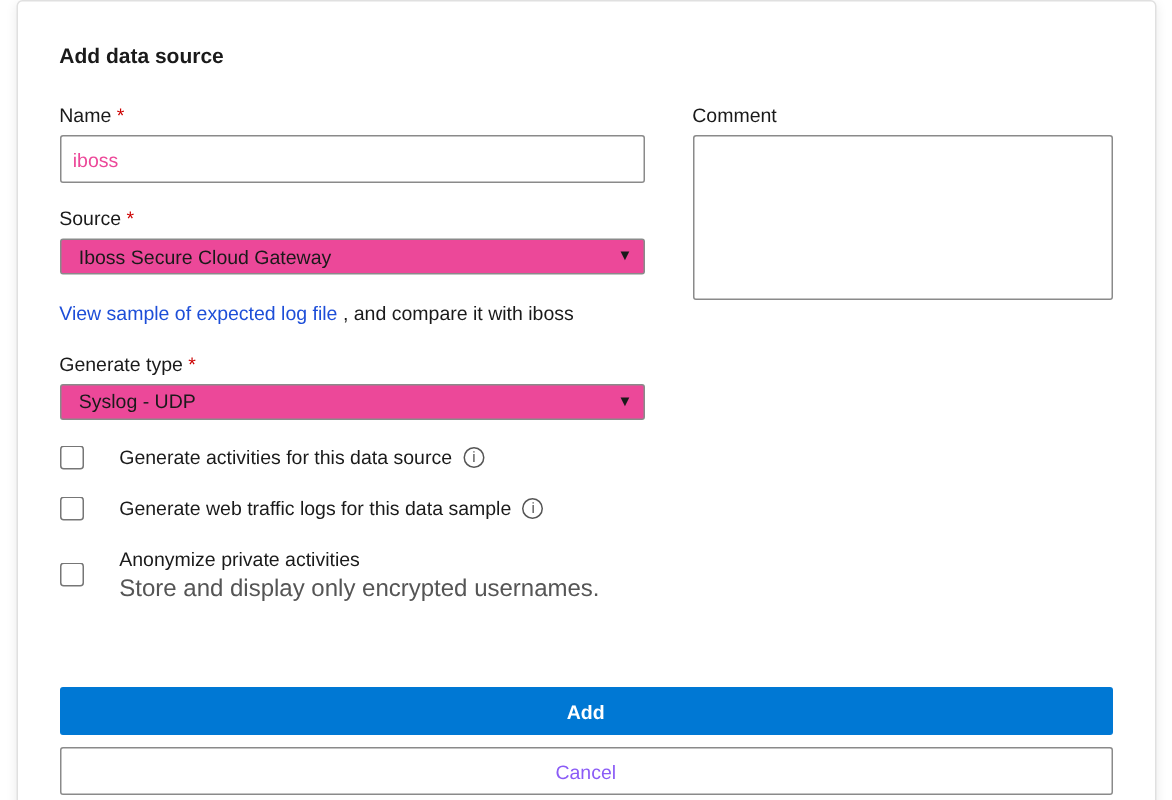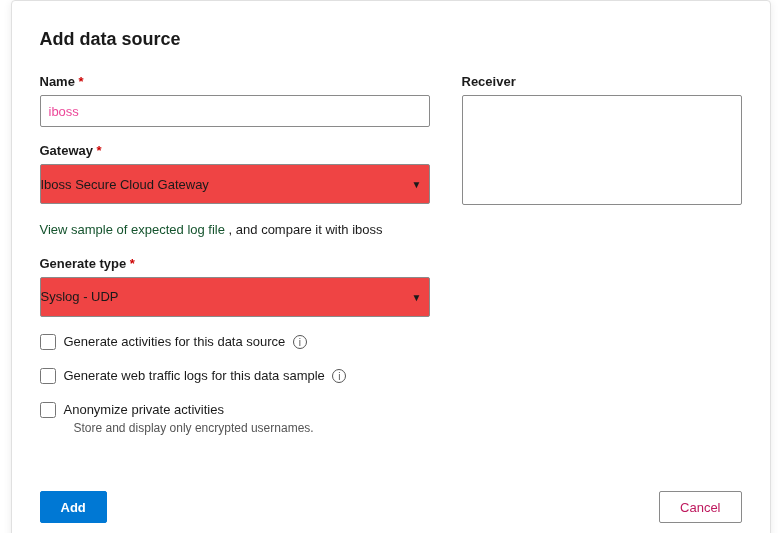--- a/index.html
+++ b/index.html
@@ -30,7 +30,7 @@
     }
 
     .dialog-title {
-      font-size: 18px;
+      font-size: 14px;
       font-weight: 600;
       color: #1a1a1a;
       margin-bottom: 24px;

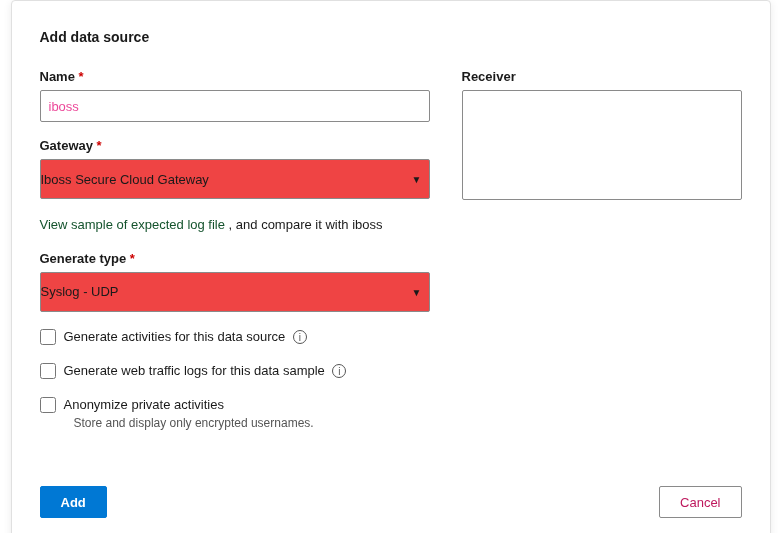--- a/index.html
+++ b/index.html
@@ -56,7 +56,7 @@
     .field-label {
       display: block;
       font-size: 13px;
-      font-weight: 700;
+      font-weight: 400;
       color: #1a1a1a;
       margin-bottom: 6px;
     }

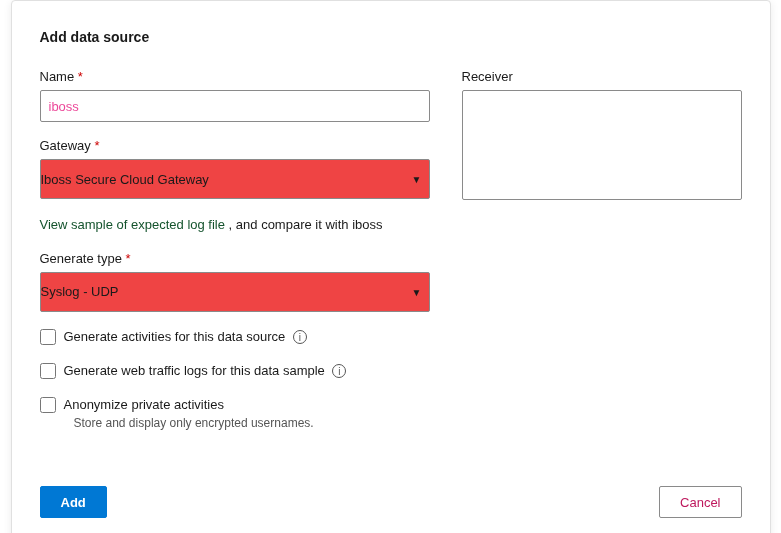--- a/index.html
+++ b/index.html
@@ -291,7 +291,7 @@
 
     <div class="form-right">
       <div class="field-group">
-        <label class="field-label">Receiver</label>
+        <label class="field-label">Comment</label>
         <textarea class="comment-textarea" style=""></textarea>
       </div>
     </div>

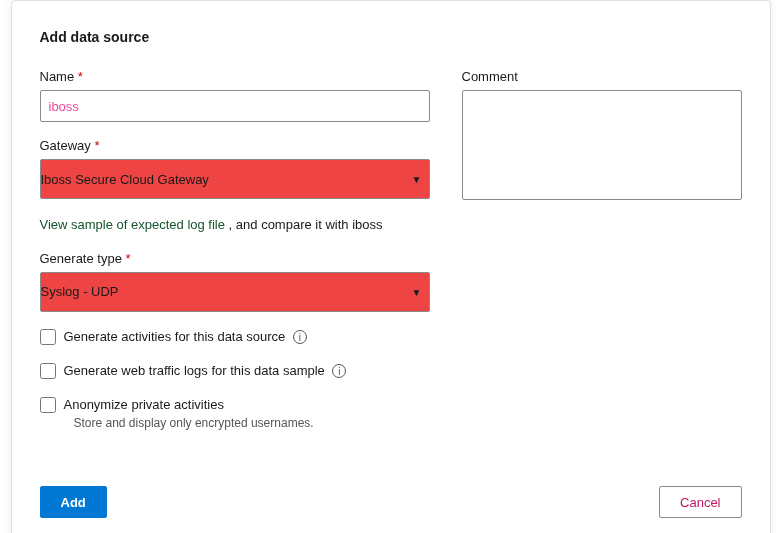--- a/index.html
+++ b/index.html
@@ -231,7 +231,7 @@
 
       <div class="field-group">
         <label class="field-label">
-          <span>Gateway</span>
+          <span>Source</span>
           <span class="required-star"> *</span>
         </label>
         <div class="select-wrapper">

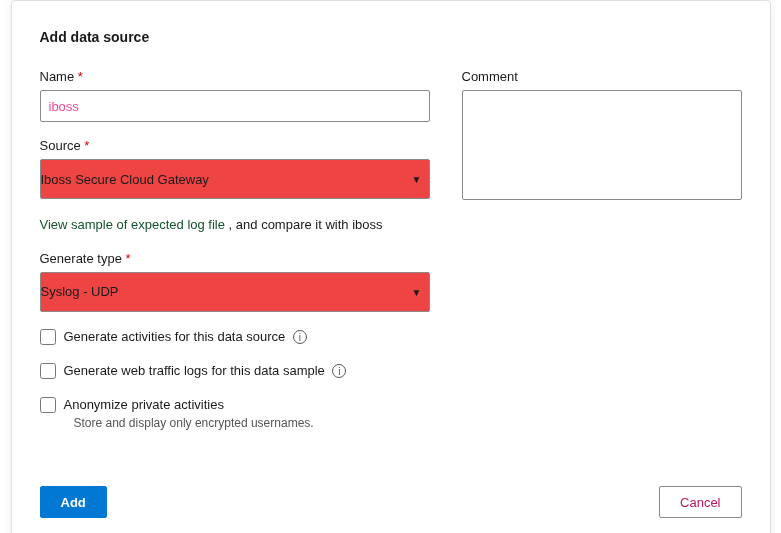--- a/index.html
+++ b/index.html
@@ -83,13 +83,13 @@
 
     .select-input {
       width: 100%;
-      height: 40px;
-      border: 1px solid #8a8a8a;
-      border-radius: 2px;
-      padding: 0 0;
-      font-size: 13px;
-      color: #1a1a1a;
-      background: #ef4444;
+      height: 24px;
+      border: 1px solid #8a8a8a;
+      border-radius: 2px;
+      padding: 0 12px;
+      font-size: 13px;
+      color: #1a1a1a;
+      background: #ec4899;
       appearance: none;
       -webkit-appearance: none;
       cursor: pointer;

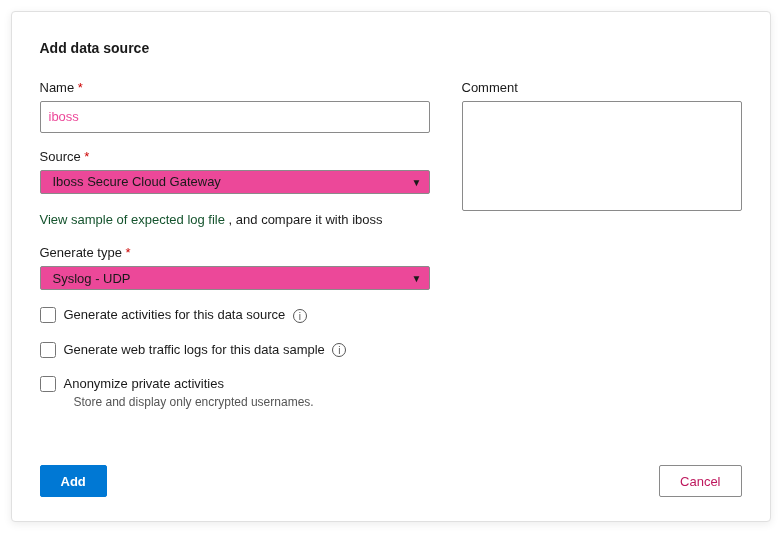--- a/index.html
+++ b/index.html
@@ -107,7 +107,7 @@
     }
 
     .sample-link {
-      color: #14532d;
+      color: #1d4ed8;
       text-decoration: none;
       cursor: pointer;
       text-align: right;

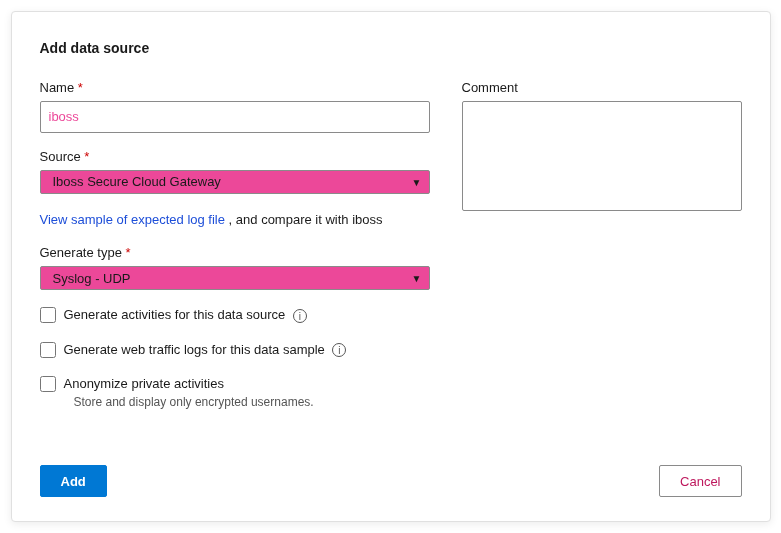--- a/index.html
+++ b/index.html
@@ -135,8 +135,8 @@
     .checkbox-group {
       margin-bottom: 16px;
       display: flex;
-      align-items: flex-start;
-      gap: 8px;
+      align-items: center;
+      gap: 24px;
     }
 
     .checkbox-input {

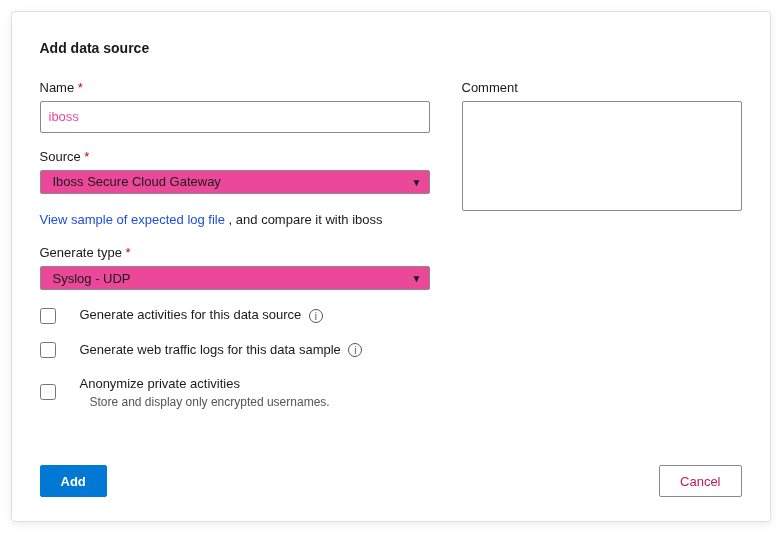--- a/index.html
+++ b/index.html
@@ -157,10 +157,9 @@
     }
 
     .checkbox-sublabel {
-      font-size: 12px;
+      font-size: 16px;
       color: #555;
       margin-top: 2px;
-      margin-left: 10px;
     }
 
     .info-icon {

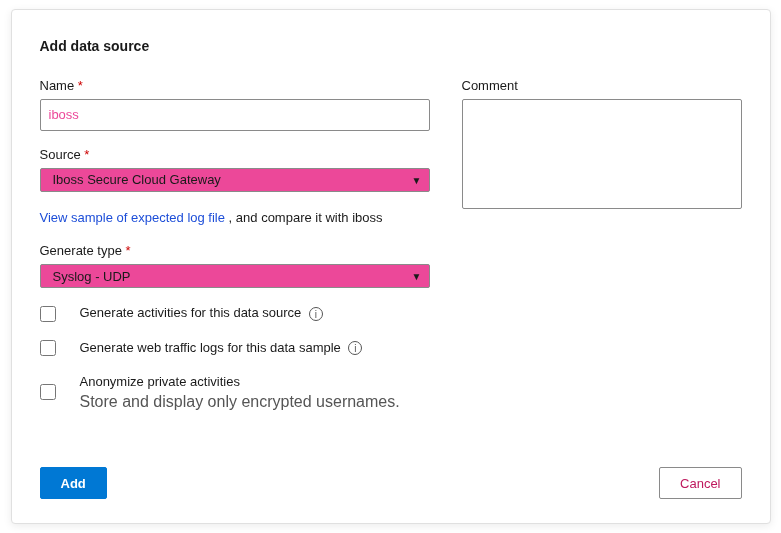--- a/index.html
+++ b/index.html
@@ -180,10 +180,11 @@
 
     .dialog-footer {
       display: flex;
-      justify-content: space-between;
+      justify-content: flex-start;
       gap: 8px;
       margin-top: 24px;
       padding-top: 16px;
+      flex-direction: column;
     }
 
     .btn-add {

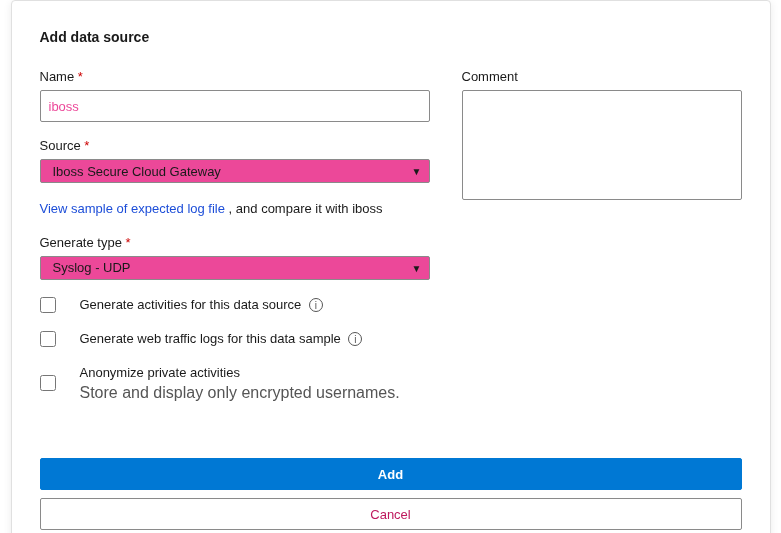--- a/index.html
+++ b/index.html
@@ -201,7 +201,7 @@
 
     .btn-cancel {
       background: #ffffff;
-      color: #be185d;
+      color: #8b5cf6;
       border: 1px solid #8a8a8a;
       border-radius: 2px;
       padding: 0 20px;

